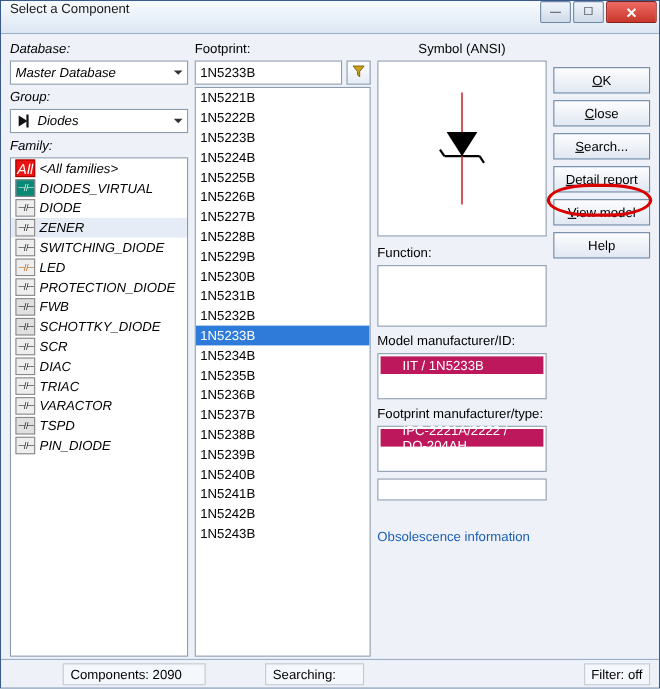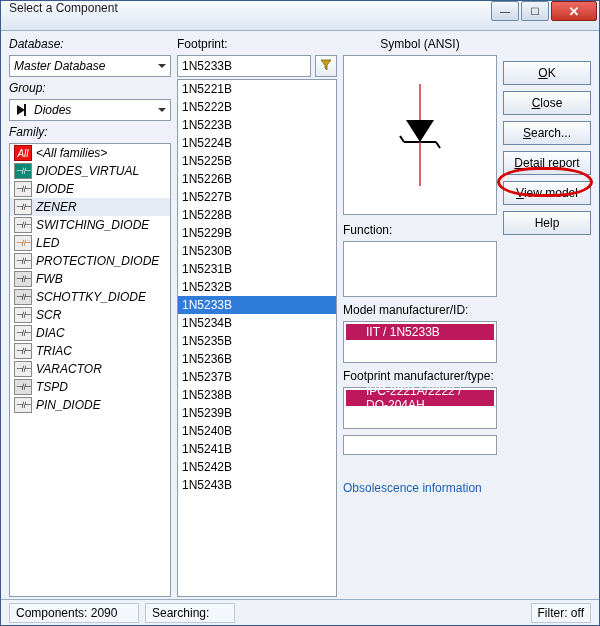--- a/index.html
+++ b/index.html
@@ -27,7 +27,7 @@
   .fam-item .fi { width: 18px; height: 16px; margin-right: 4px; display: inline-flex; align-items: center; justify-content: center; border: 1px solid #888; font-size: 9px; background: #eee; }
   .fi.FWB,.fi.SCHOTTKY_DIODE,.fi.TSPD { background:#e0e0e0; }
   .fi.LED { color:#b05000; }
-  .fi.ALL { background:#e11; color:#fff; font-size:10px; border-color:#a00; }
+  .fi.ALL { background:#e11; color:#fff; font-size:13px; border-color:#a00; }
   .fi.DIODES_VIRTUAL { background:#0a8a76; color:#fff; }
   .fam-item.sel, .comp-item.sel { background: #e6ecf5; }
   .comp-item.active { background: #2f7bd9; color: #fff; }

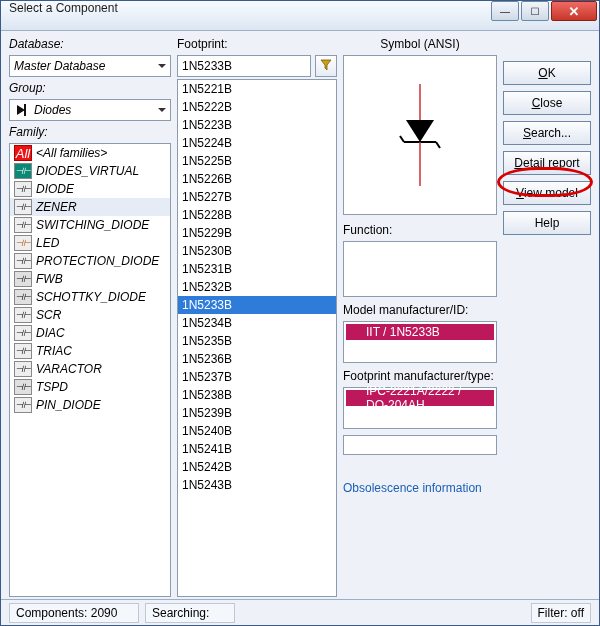--- a/index.html
+++ b/index.html
@@ -48,7 +48,7 @@
   .col-btns { position: relative; }
   .ring-pos { left: -6px; top: 130px; }
   .status { height: 26px; border-top: 1px solid #9bb0c8; background: #eef2f8; display: flex; align-items: center; padding: 0 8px; gap: 6px; }
-  .status .cell { border: 1px solid #c0c8d4; padding: 2px 6px; background: #f4f7fb; }
+  .status .cell { border: 1px solid #c0c8d4; padding: 2px 6px; background: #f4f7fb; margin-left: 48px; }
   .status .spacer { flex: 1; }
 </style>
 </head>

